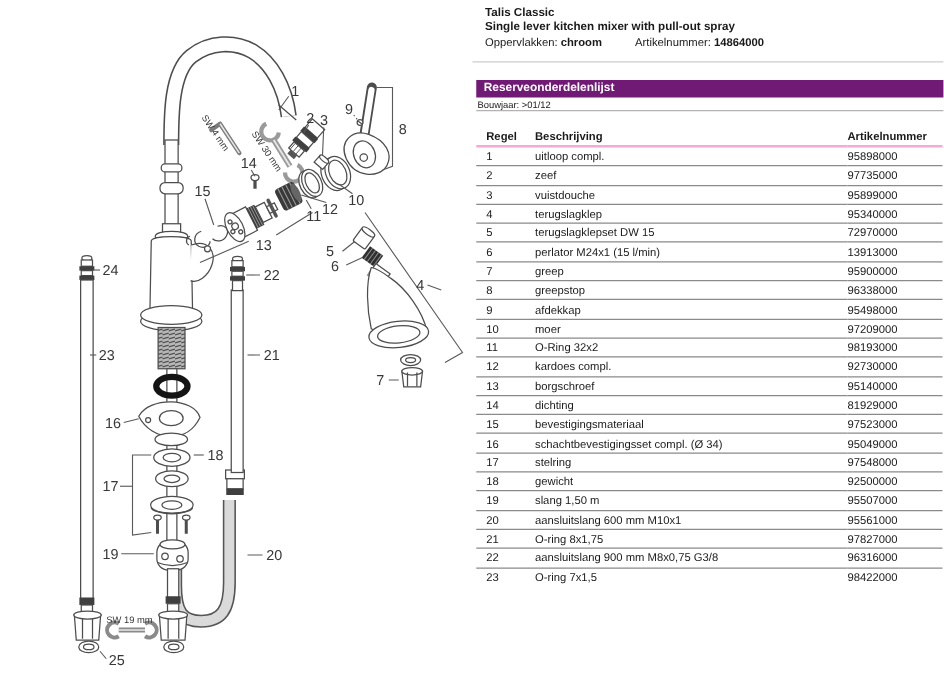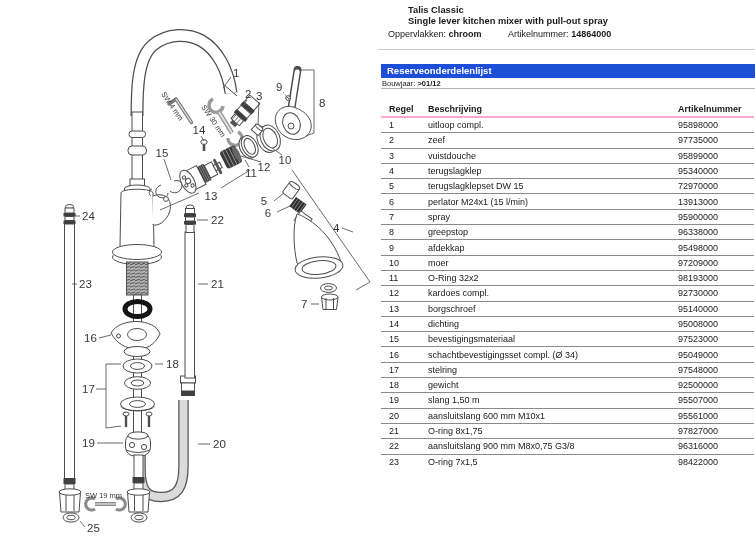--- a/index.html
+++ b/index.html
@@ -7,7 +7,7 @@
         font-family:"Liberation Sans",sans-serif;color:#1a1a1a;}
   
   .title-block{position:absolute;left:388px;top:5px;font-size:9.3px;line-height:10.5px;}
-  .title-block .bold{font-weight:bold;margin-left:20px;}
+  .title-block .bold{font-weight:bold;}
   .meta-line{margin-top:3px;font-size:9px;}
   .meta-gap{display:inline-block;width:22px;}
   .divider{position:absolute;left:378px;top:49px;width:377px;height:1px;background:#cdcdcd;}

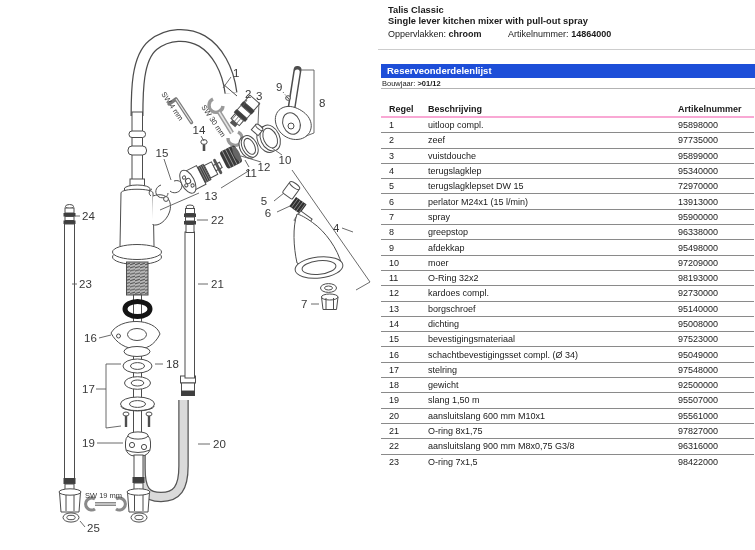--- a/index.html
+++ b/index.html
@@ -11,7 +11,7 @@
   .meta-line{margin-top:3px;font-size:9px;}
   .meta-gap{display:inline-block;width:22px;}
   .divider{position:absolute;left:378px;top:49px;width:377px;height:1px;background:#cdcdcd;}
-  .section-bar{position:absolute;left:381px;top:64px;width:374px;height:13.5px;background:#1d4ed8;
+  .section-bar{position:absolute;left:381px;top:64px;width:374px;height:13.5px;background:#701a75;
                color:#fff;font-weight:bold;font-size:9.5px;line-height:13.5px;padding-left:6px;box-sizing:border-box;}
   .bouwjaar{position:absolute;left:382px;top:79px;font-size:7.5px;}
   .bouwjaar b{font-weight:bold;text-align:center;}

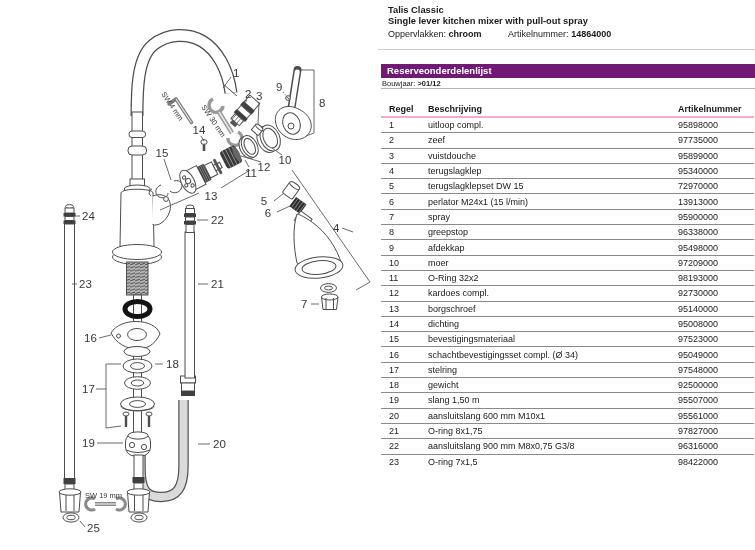--- a/index.html
+++ b/index.html
@@ -14,7 +14,7 @@
   .section-bar{position:absolute;left:381px;top:64px;width:374px;height:13.5px;background:#701a75;
                color:#fff;font-weight:bold;font-size:9.5px;line-height:13.5px;padding-left:6px;box-sizing:border-box;}
   .bouwjaar{position:absolute;left:382px;top:79px;font-size:7.5px;}
-  .bouwjaar b{font-weight:bold;text-align:center;}
+  .bouwjaar b{font-weight:normal;text-align:center;}
   .bouwjaar-rule{position:absolute;left:381px;top:88px;width:374px;height:1px;background:#b3b3b3;}
   table.parts{position:absolute;left:381px;top:100px;width:373px;border-collapse:collapse;
               font-size:9px;table-layout:fixed;}

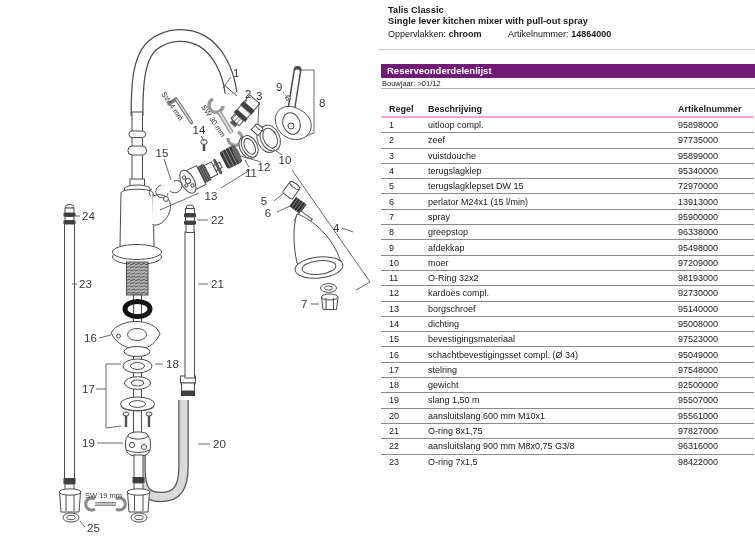--- a/index.html
+++ b/index.html
@@ -382,7 +382,7 @@
 
     <tr>
       <td>7</td>
-      <td>spray</td>
+      <td>greep</td>
       <td>95900000</td>
     </tr>
 

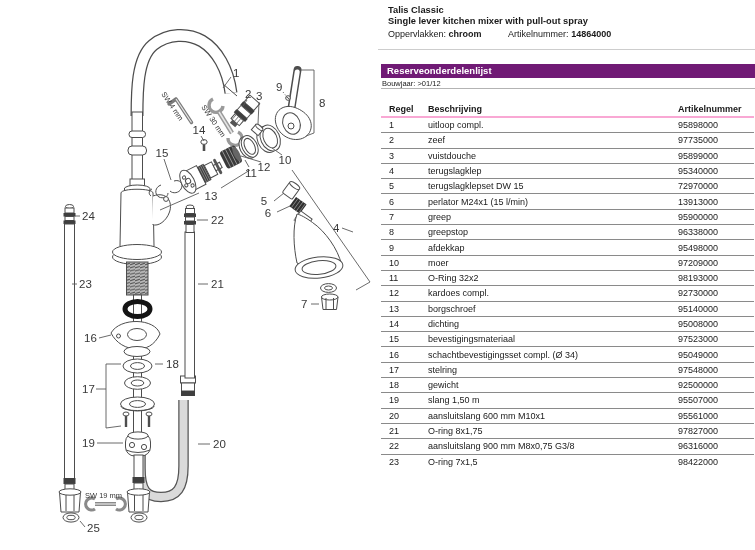--- a/index.html
+++ b/index.html
@@ -425,7 +425,7 @@
     <tr>
       <td>14</td>
       <td>dichting</td>
-      <td>95008000</td>
+      <td>81929000</td>
     </tr>
 
     <tr>

